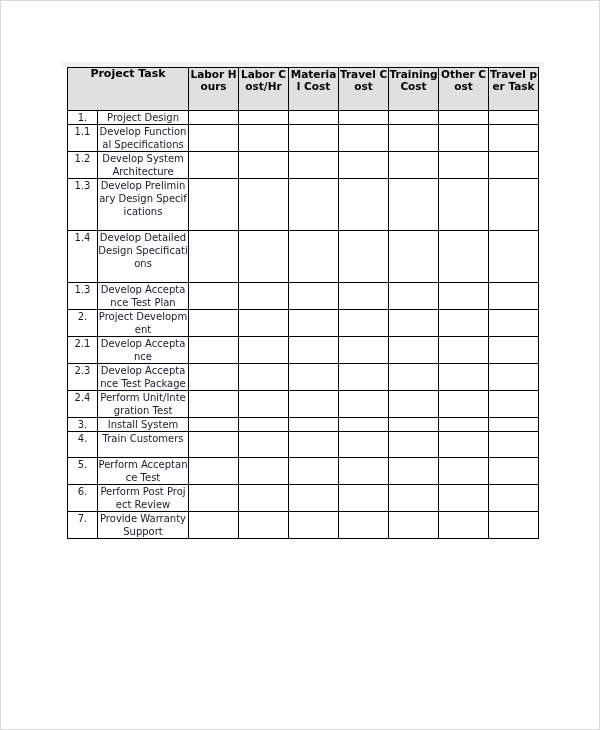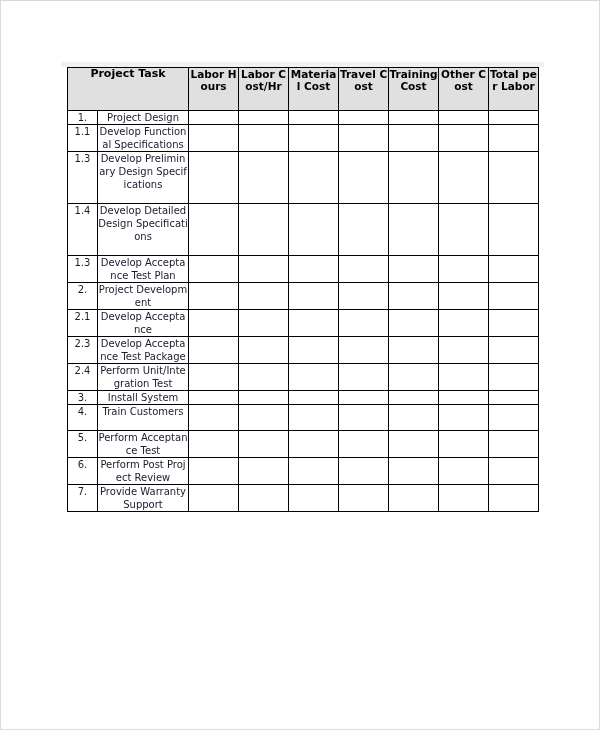--- a/index.html
+++ b/index.html
@@ -133,7 +133,7 @@
           <th>Travel Cost</th>
           <th>Training Cost</th>
           <th>Other Cost</th>
-          <th>Total per Labor</th>
+          <th>Travel per Task</th>
         </tr>
       </thead>
       <tbody id="table-body">

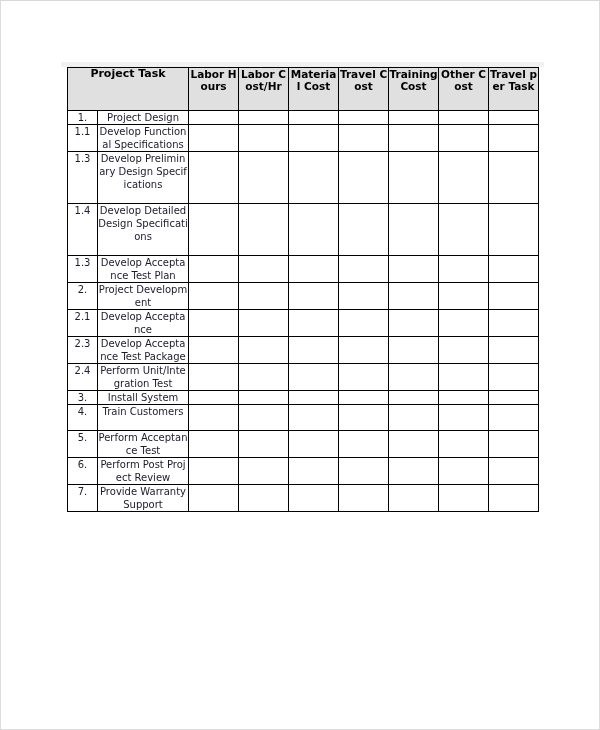--- a/index.html
+++ b/index.html
@@ -159,6 +159,17 @@
             <td class="blank"></td>
             <td class="blank"></td>
           </tr>
+          <tr class="lines-3">
+            <td class="num">1.2</td>
+            <td class="task">Develop System Architecture</td>
+            <td class="blank"></td>
+            <td class="blank"></td>
+            <td class="blank"></td>
+            <td class="blank"></td>
+            <td class="blank"></td>
+            <td class="blank"></td>
+            <td class="blank"></td>
+          </tr>
           <tr class="lines-4">
             <td class="num">1.3</td>
             <td class="task">Develop Preliminary Design Specifications</td>

